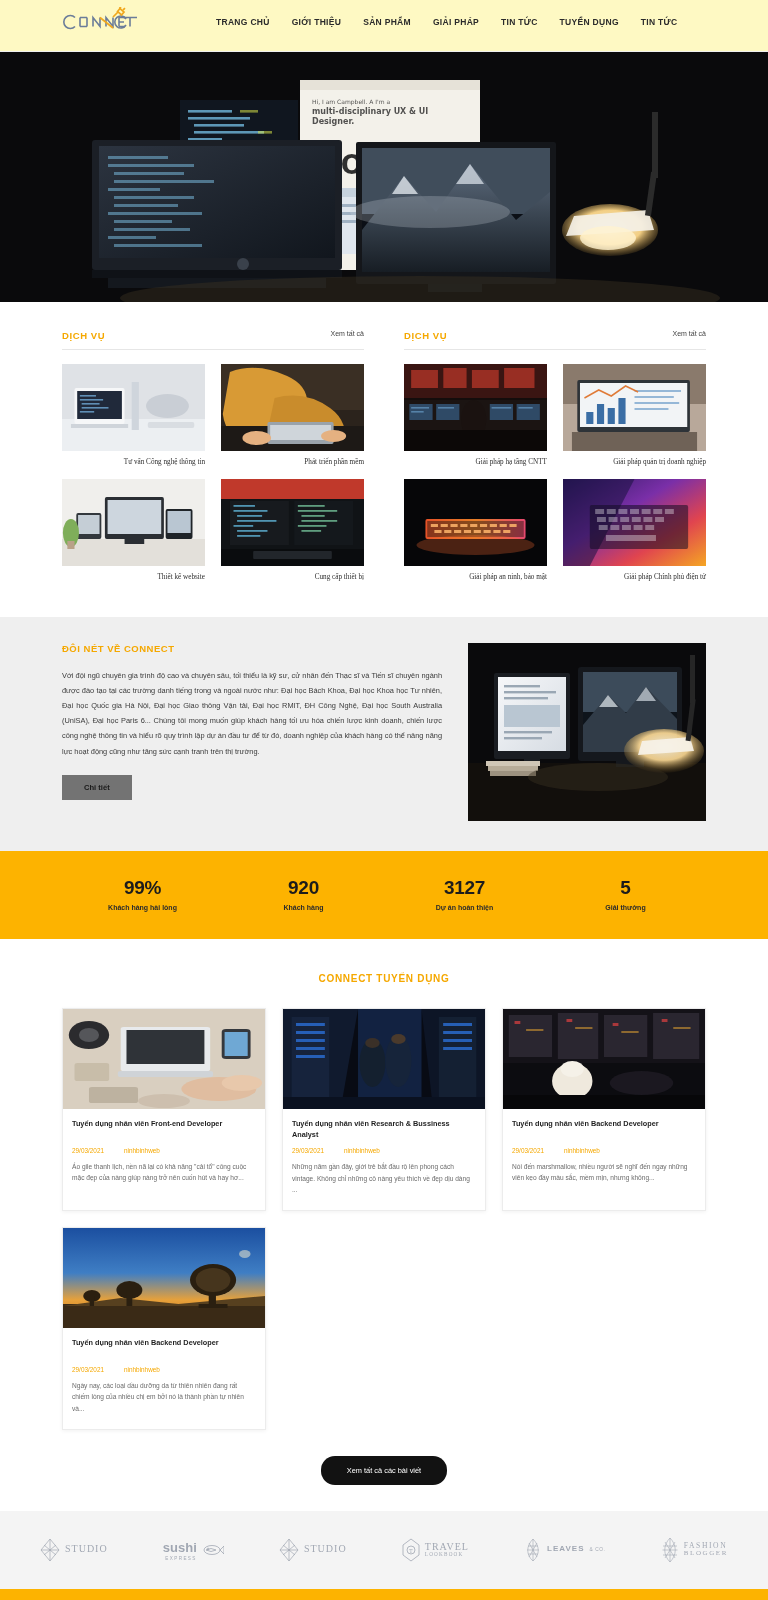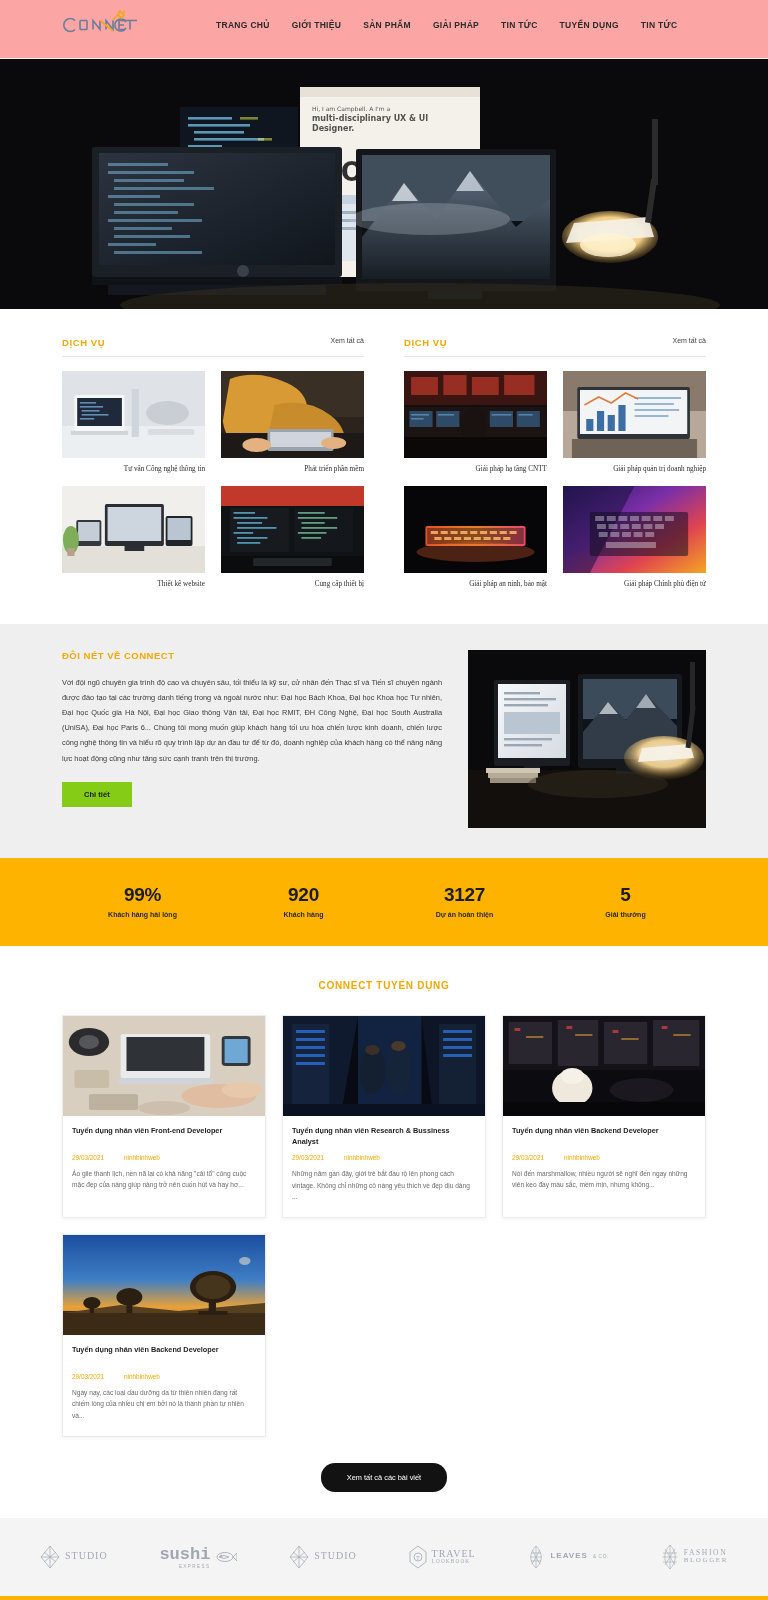--- a/index.html
+++ b/index.html
@@ -12,8 +12,8 @@
   }
   
   .header {
-    height: 59px;
-    background: #fca5a5;
+    height: 52px;
+    background: #fef9c3;
     display: flex;
     align-items: center;
     padding: 0 0 8px 0;

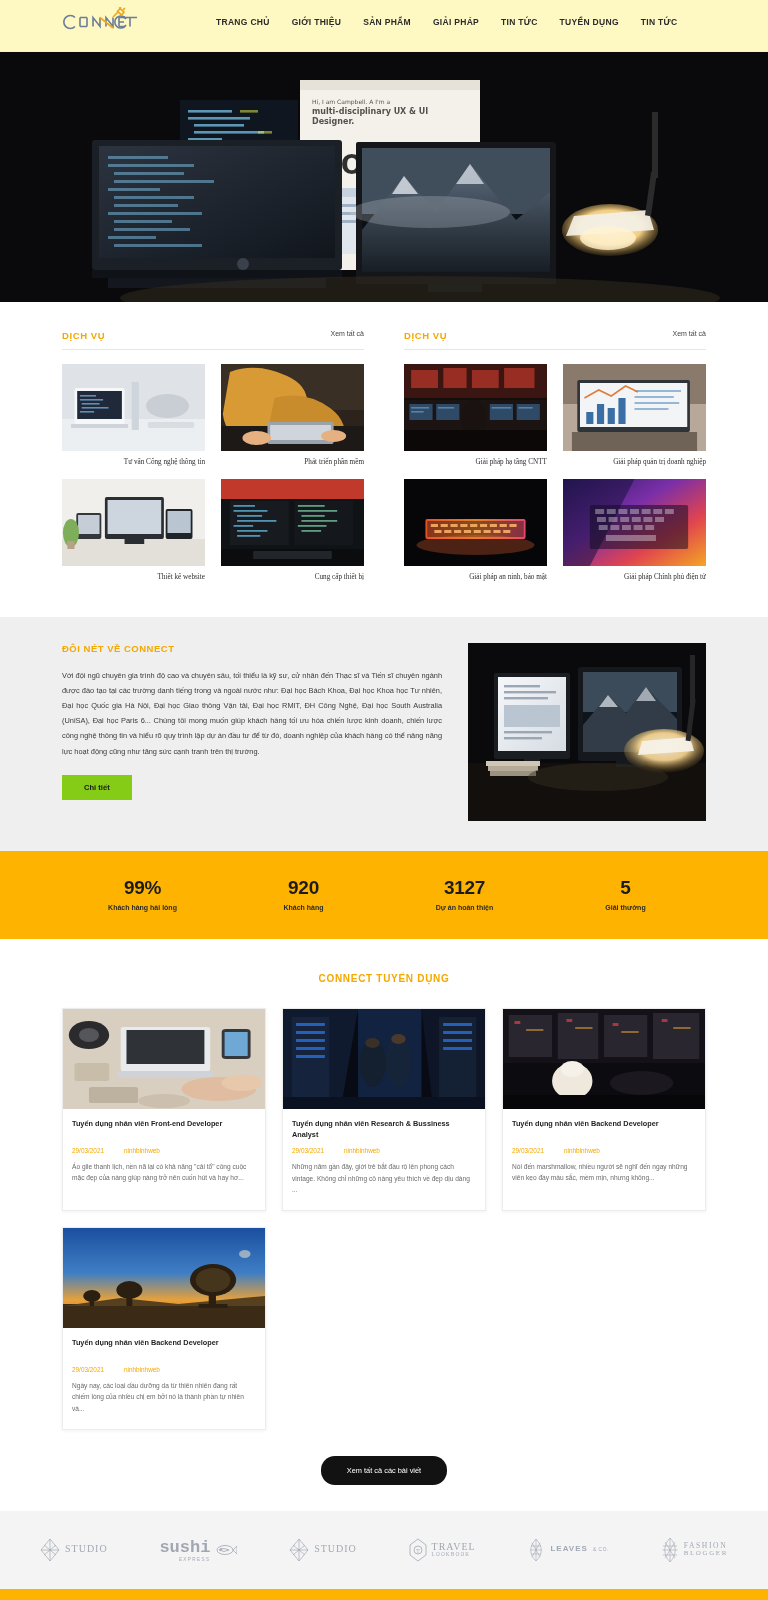--- a/index.html
+++ b/index.html
@@ -128,7 +128,7 @@
   .about-btn {
     display: inline-block;
     margin-top: 16px;
-    background: #84cc16;
+    background: #737373;
     color: #1a1a1a;
     font-size: 7.6px;
     font-weight: bold;

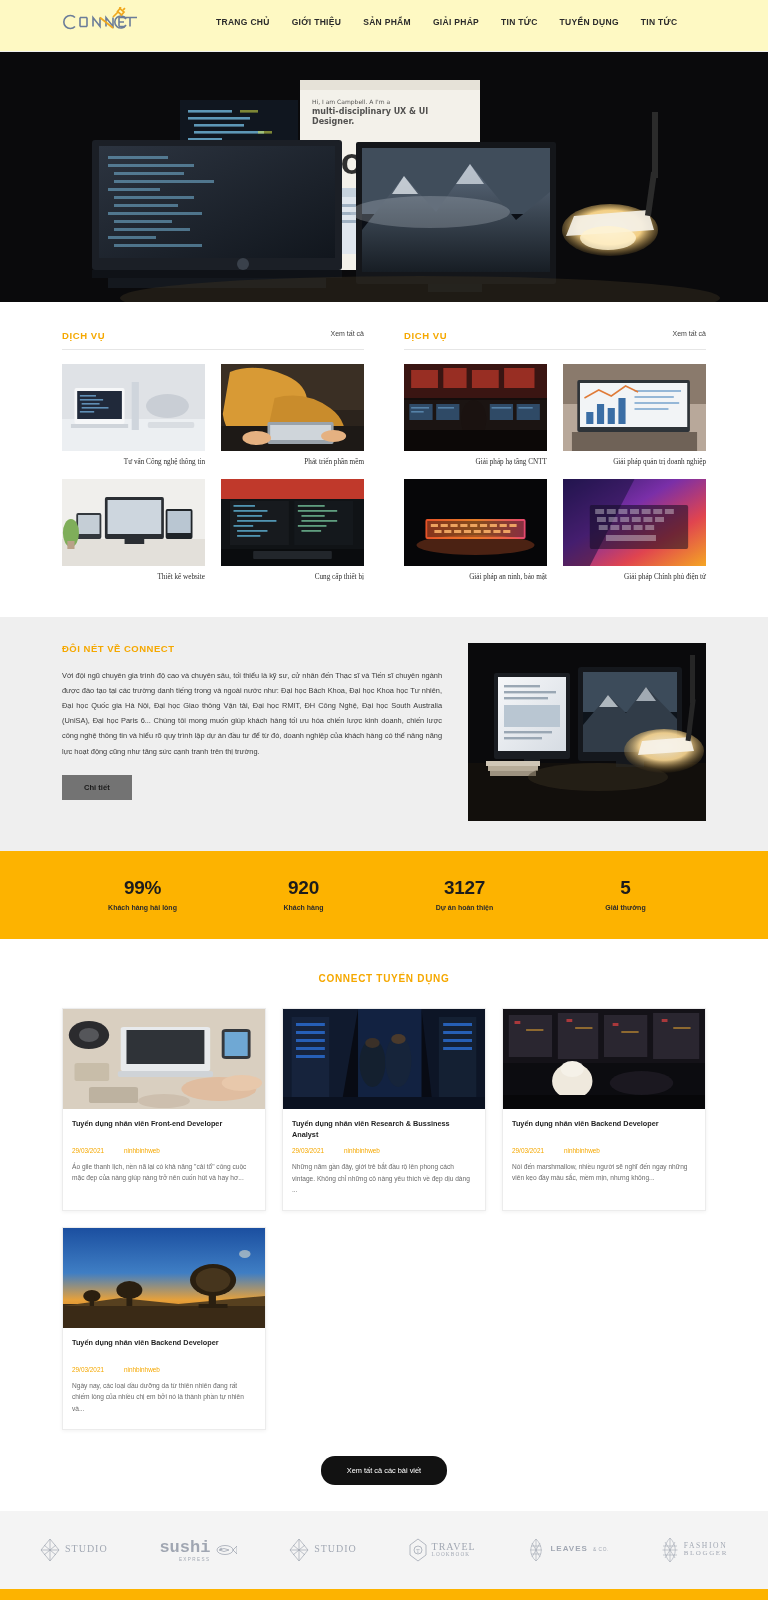--- a/index.html
+++ b/index.html
@@ -249,9 +249,9 @@
   }
   .partner-text small { display:block; font-size: 5.2px; letter-spacing: 1.2px; }
   .partner-sushi {
-    font-family: Liberation Mono, monospace;
+    font-family: Liberation Sans, sans-serif;
     font-weight: bold;
-    font-size: 17px;
+    font-size: 13px;
     color: #3c4a63;
   }
 

